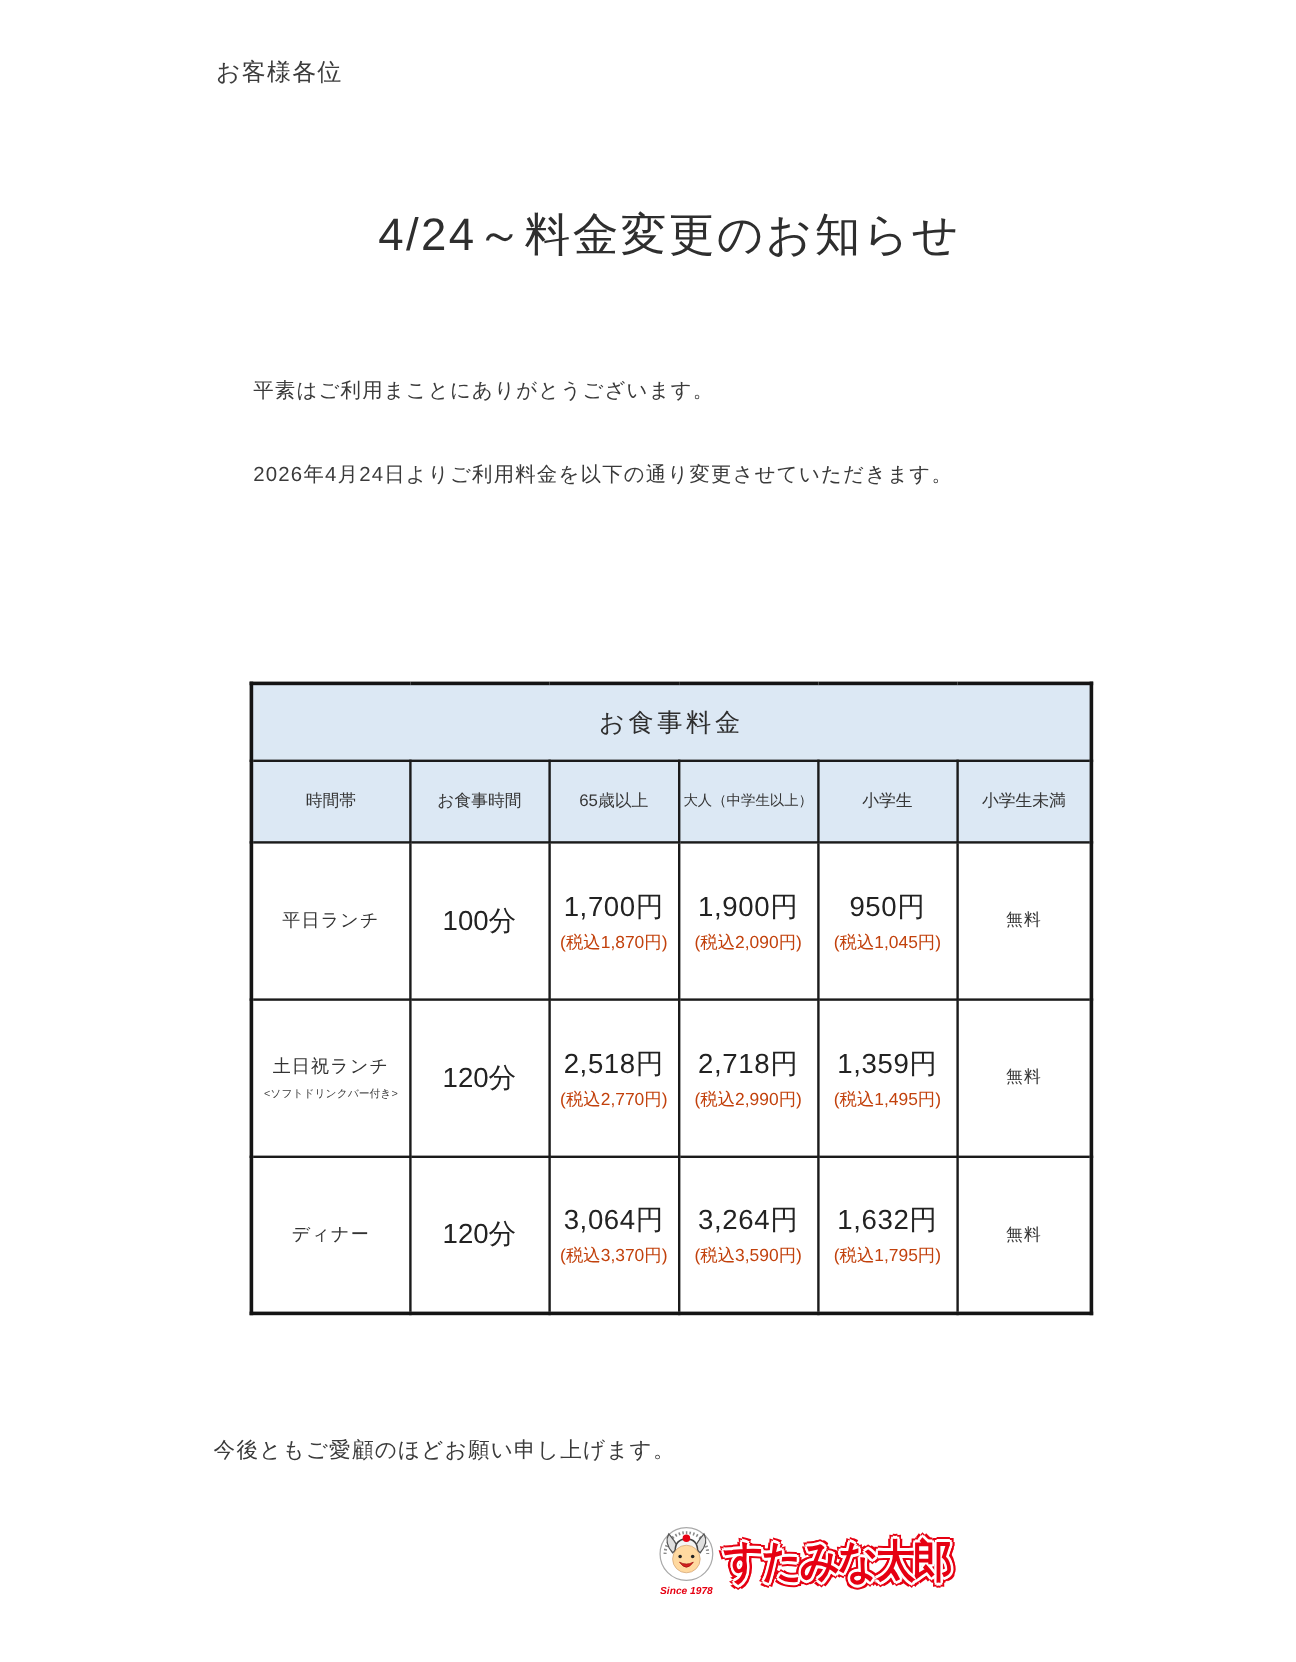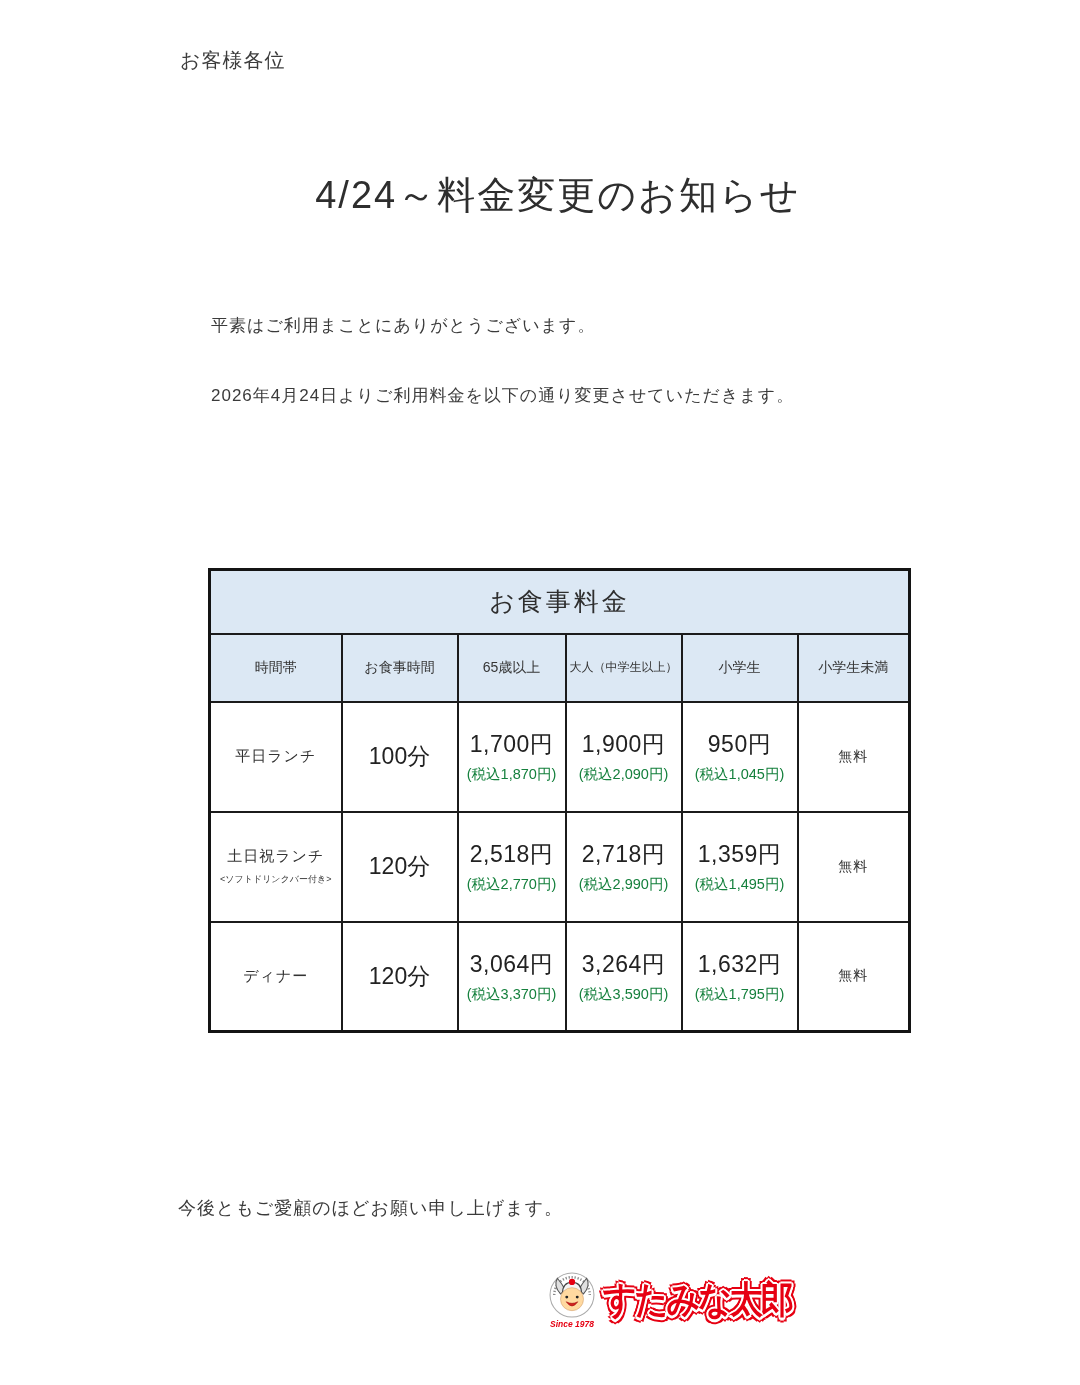--- a/index.html
+++ b/index.html
@@ -41,7 +41,7 @@
   }
   .t-title td {
     background:var(--header-bg,#dce8f4);
-    height:64px; font-size:25px; letter-spacing:3px; color:#2e2e2e;
+    height:64px; font-size:21px; letter-spacing:3px; color:#2e2e2e;
   }
   .t-head td {
     background:var(--header-bg,#dce8f4);

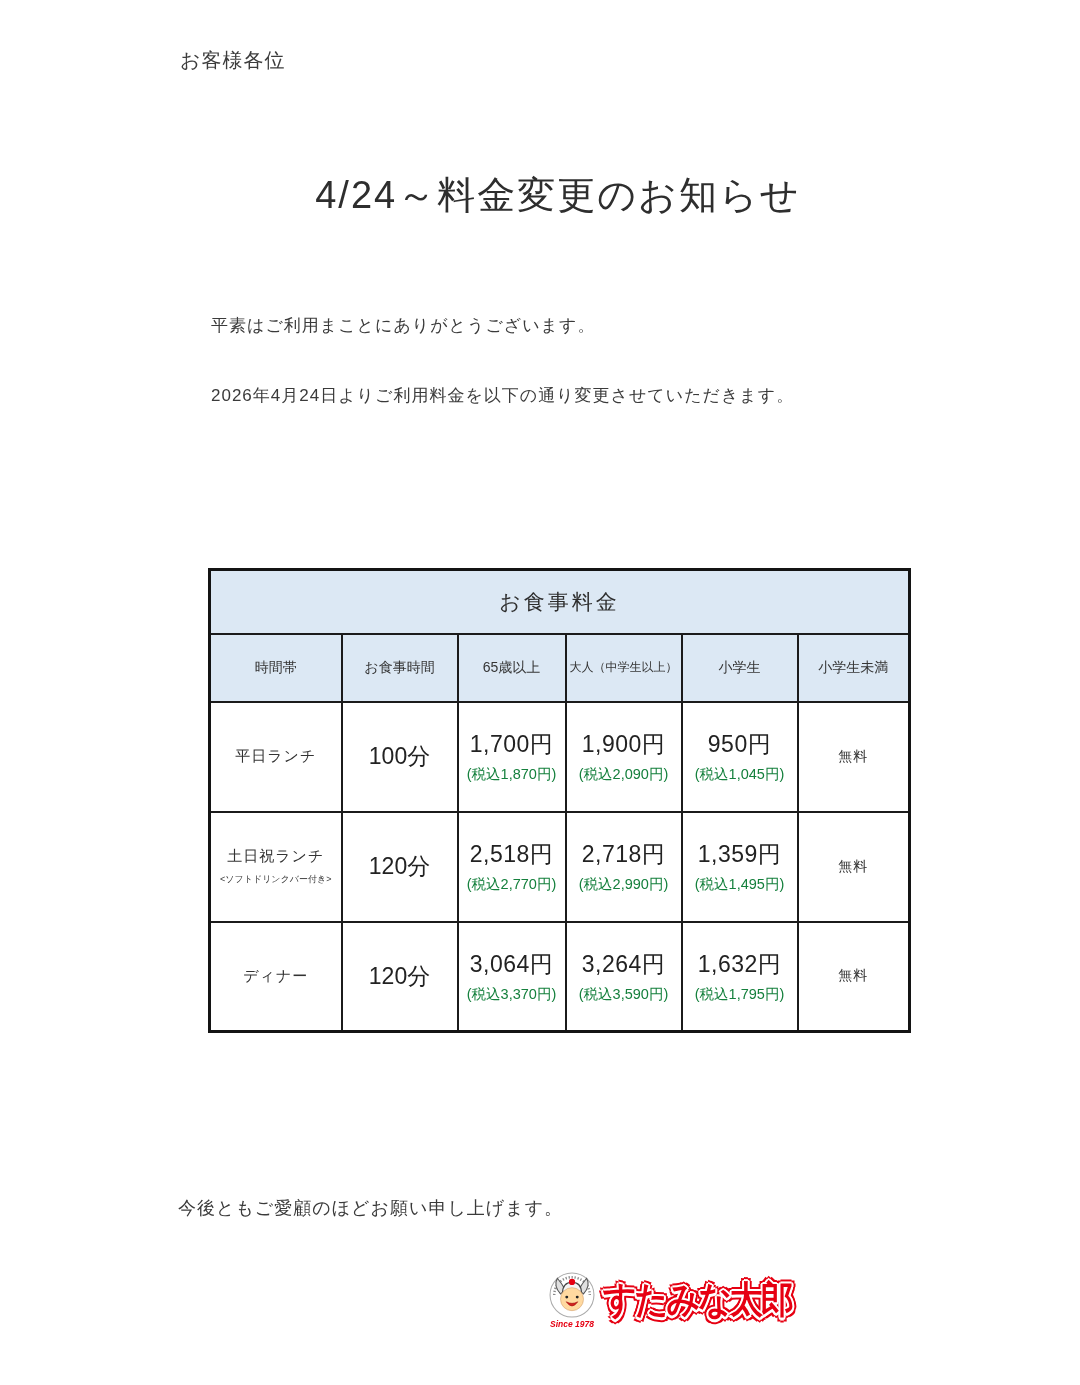--- a/index.html
+++ b/index.html
@@ -48,7 +48,7 @@
     height:68px; font-size:14px; color:#353535;
   }
   .t-head td.small { font-size:12px; }
-  .t-row { height:110px; }
+  .t-row { height:131px; }
   .t-row td { background:#ffffff; }
   .c-label { font-size:15px; color:#333; letter-spacing:1px; }
   .row-note { font-size:9px; letter-spacing:0; margin-top:7px; color:#3a3a3a; }

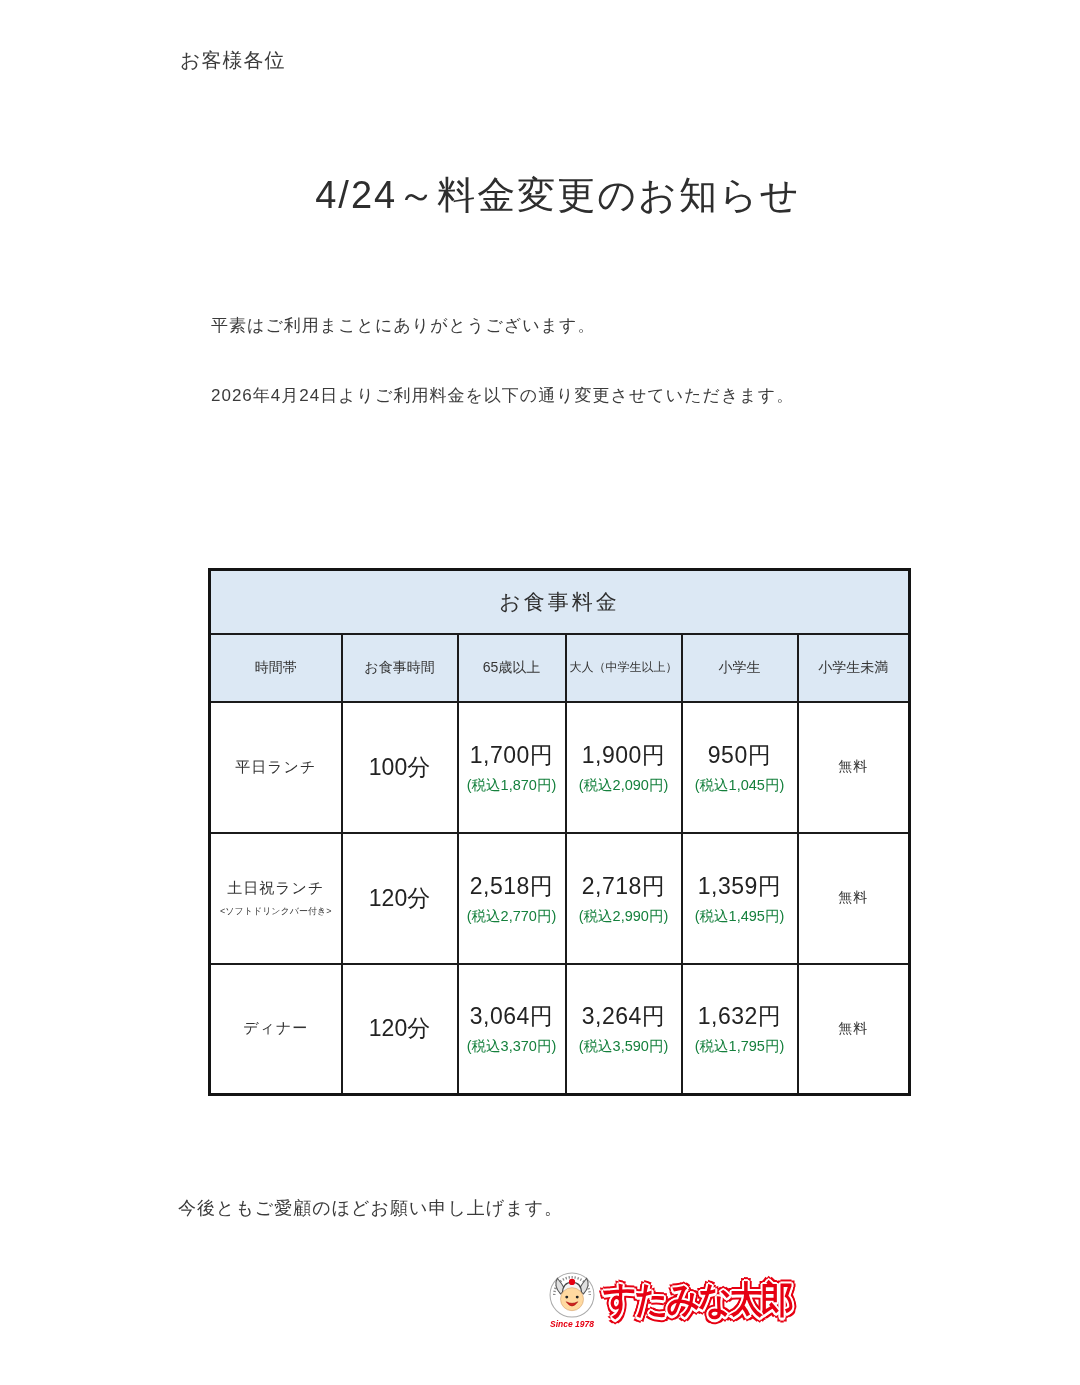--- a/index.html
+++ b/index.html
@@ -54,7 +54,7 @@
   .row-note { font-size:9px; letter-spacing:0; margin-top:7px; color:#3a3a3a; }
   .c-dur { font-size:23px; color:#222; }
   .c-price .main { font-size:23px; color:#222; letter-spacing:0.5px; }
-  .c-price .tax { font-size:14.5px; margin-top:5px; color:#15803d; }
+  .c-price .tax { font-size:14.5px; margin-top:5px; color:#c2410c; }
   .c-free { font-size:14px; color:#333; letter-spacing:1px; }
 
   .closing {

